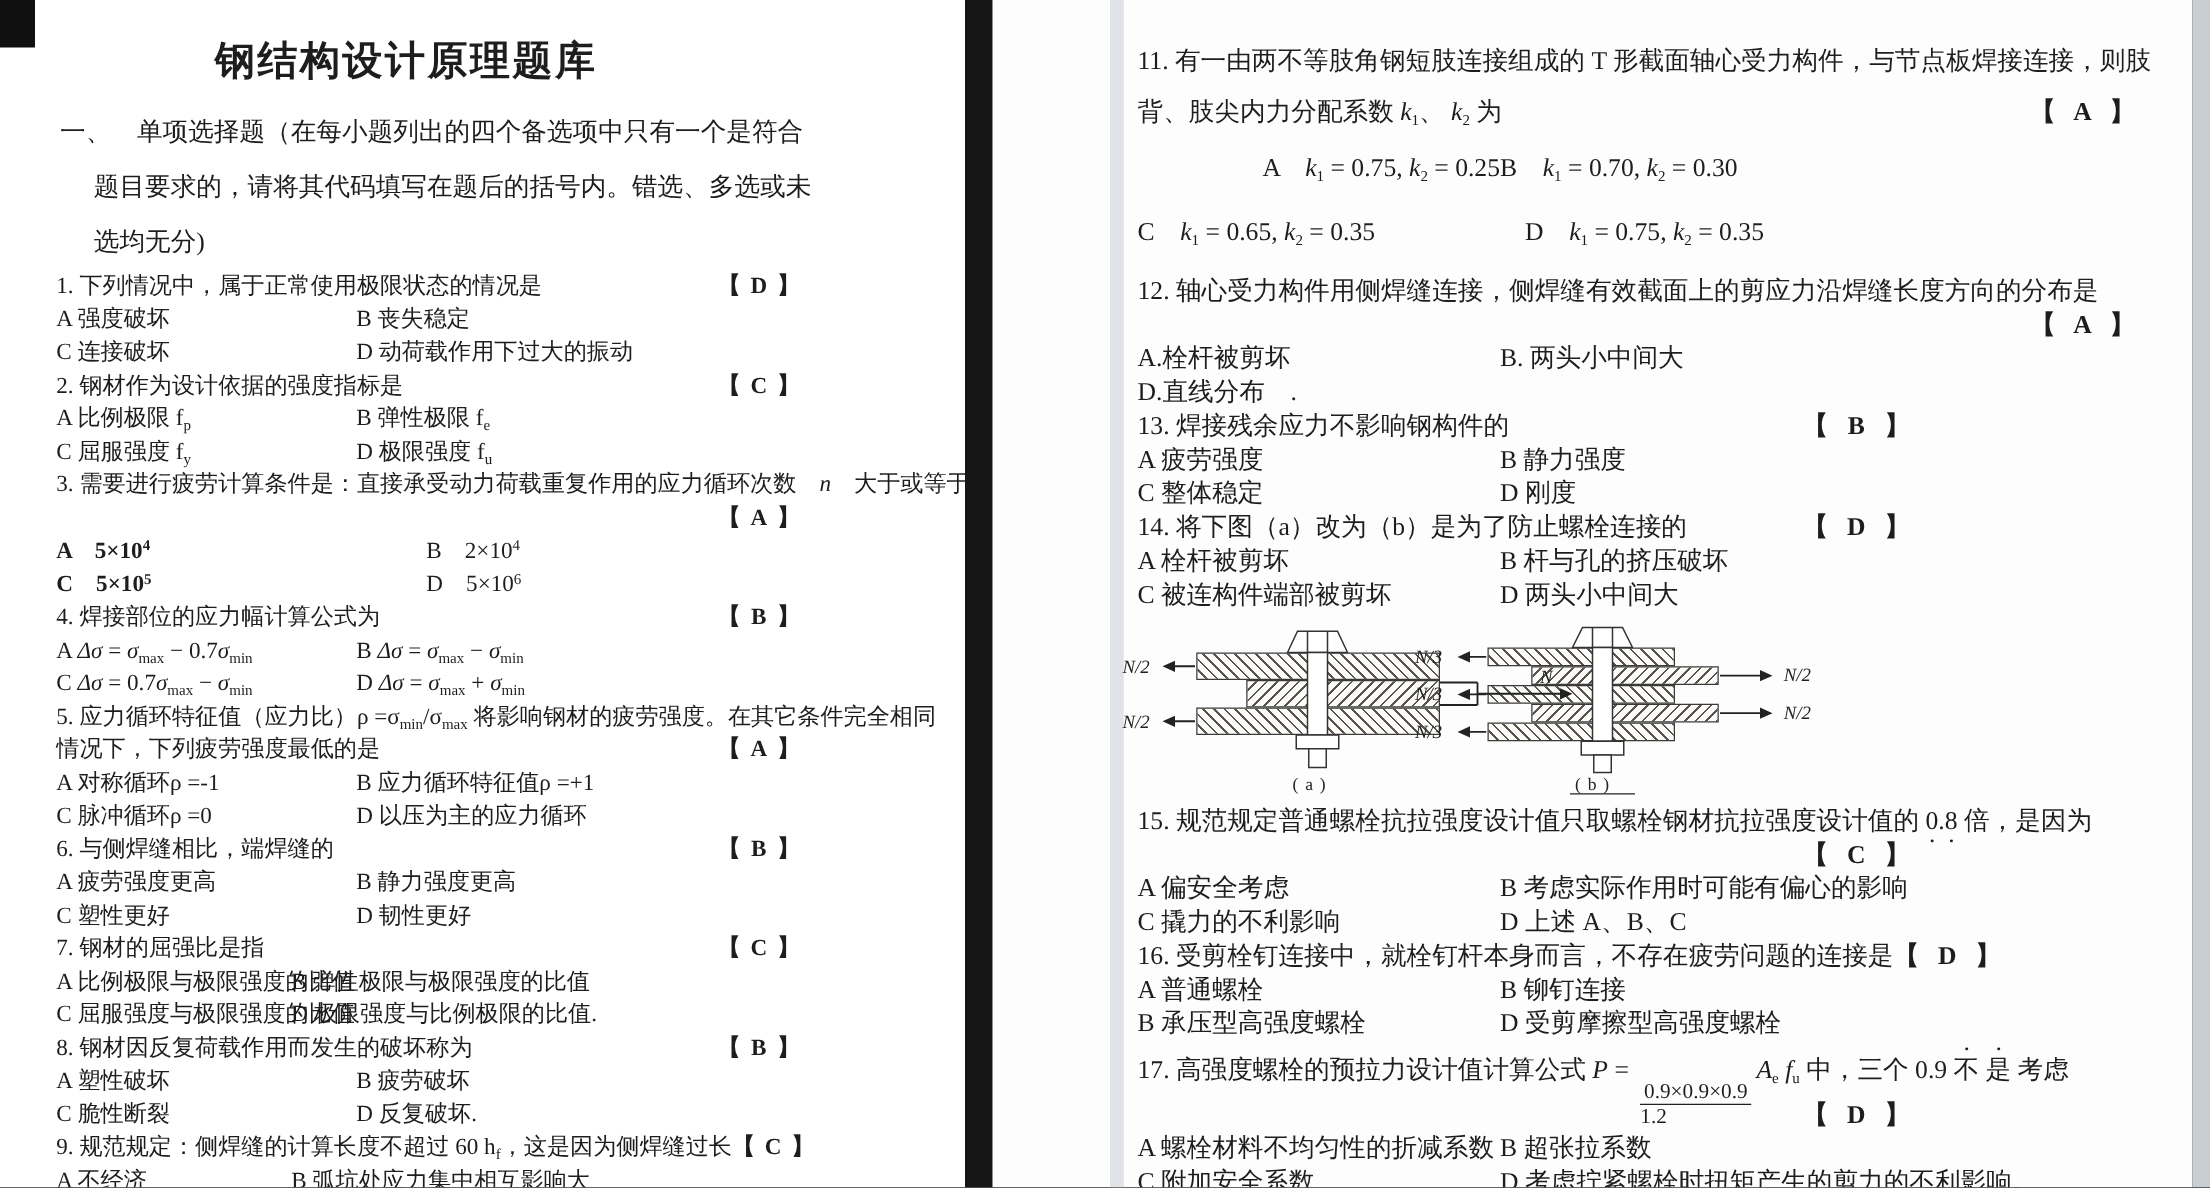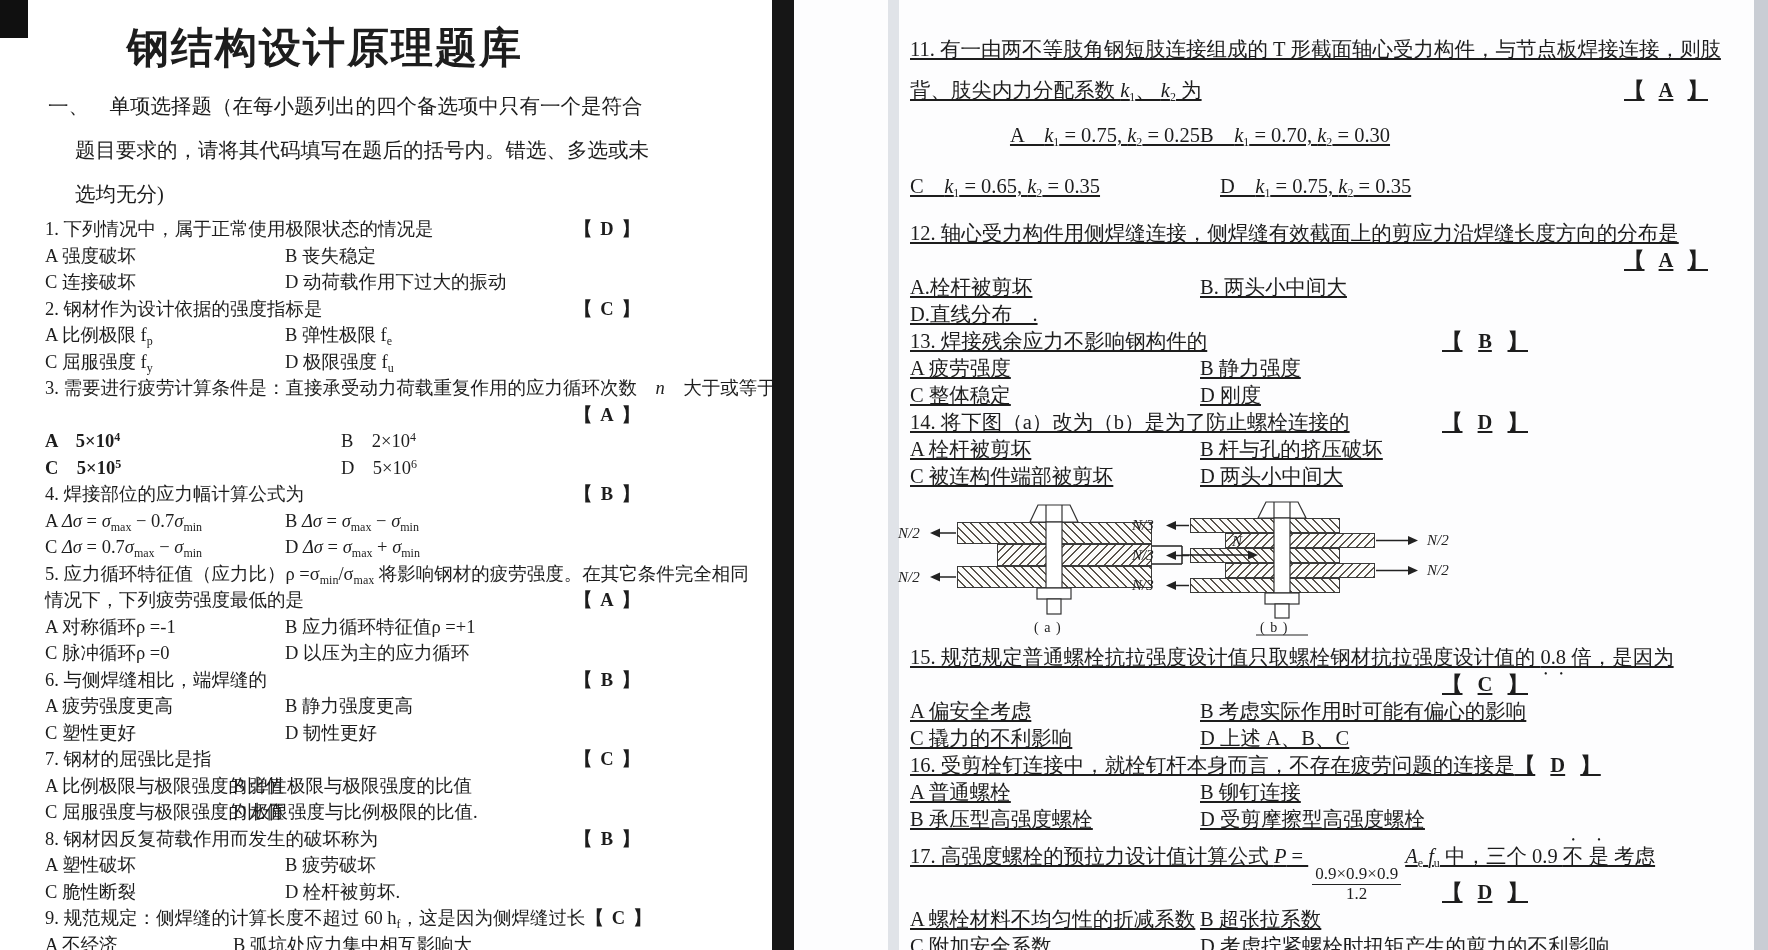--- a/index.html
+++ b/index.html
@@ -14,7 +14,7 @@
   #scroll{position:absolute;left:1754px;top:0;width:14px;height:950px;background:#c9cdd4;}
   #leftC{padding:22px 0 0 45px;}
   #rightC{padding:36px 0 0 116px;}
-  .title{width:560px;height:52px;line-height:52px;text-align:center;font-size:42px;font-weight:700;letter-spacing:2px;margin-bottom:10px;}
+  .title{width:560px;height:52px;line-height:52px;text-align:center;font-size:32px;font-weight:700;letter-spacing:2px;margin-bottom:10px;}
   .intro{font-size:20.5px;line-height:44px;white-space:nowrap;}
   .intro.i0{padding-left:3px;}
   .intro.i1,.intro.i2{padding-left:30px;}

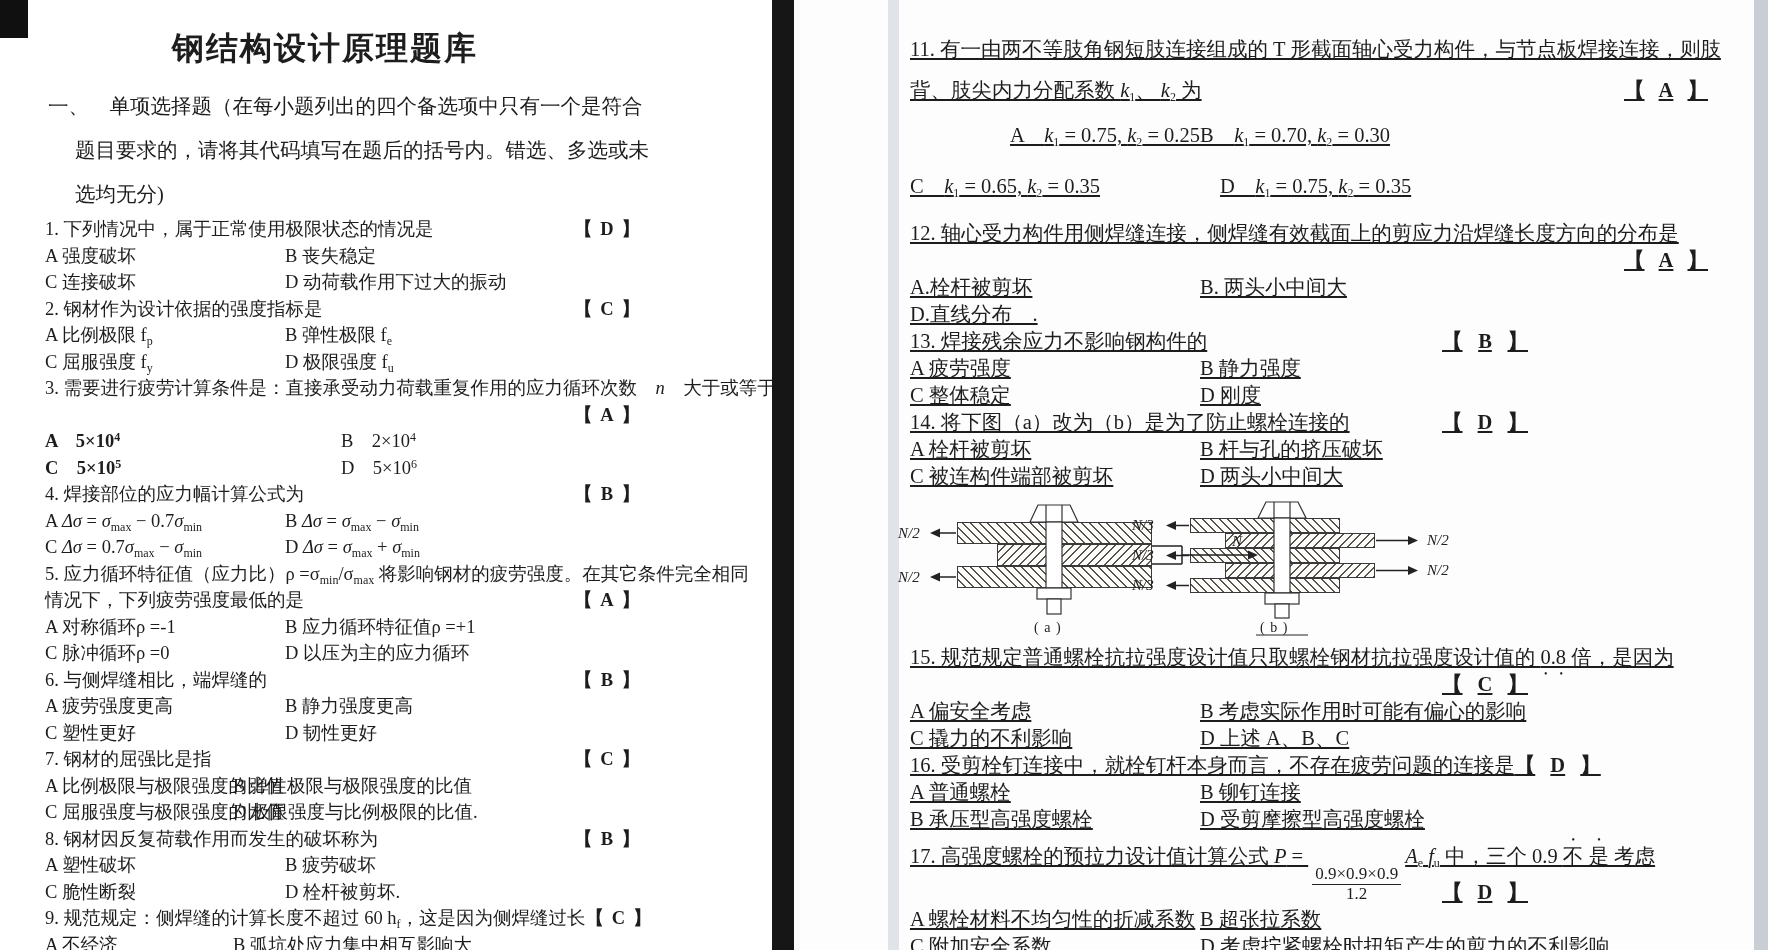--- a/index.html
+++ b/index.html
@@ -7,7 +7,7 @@
           font-family:"Liberation Serif","DejaVu Serif",serif;color:#1d1d1d;}
   .page{position:absolute;top:0;height:950px;background:#ffffff;}
   #pageL{left:0;width:772px;}
-  #pageR{left:794px;width:960px;background:#fdfdfe;text-decoration:underline;}
+  #pageR{left:794px;width:960px;background:#fdfdfe;}
   #gap{position:absolute;left:772px;top:0;width:22px;height:950px;background:#161616;}
   #corner{position:absolute;left:0;top:0;width:28px;height:38px;background:#101010;}
   #fold{position:absolute;left:94px;top:0;width:11px;height:950px;background:#e0e3e8;}

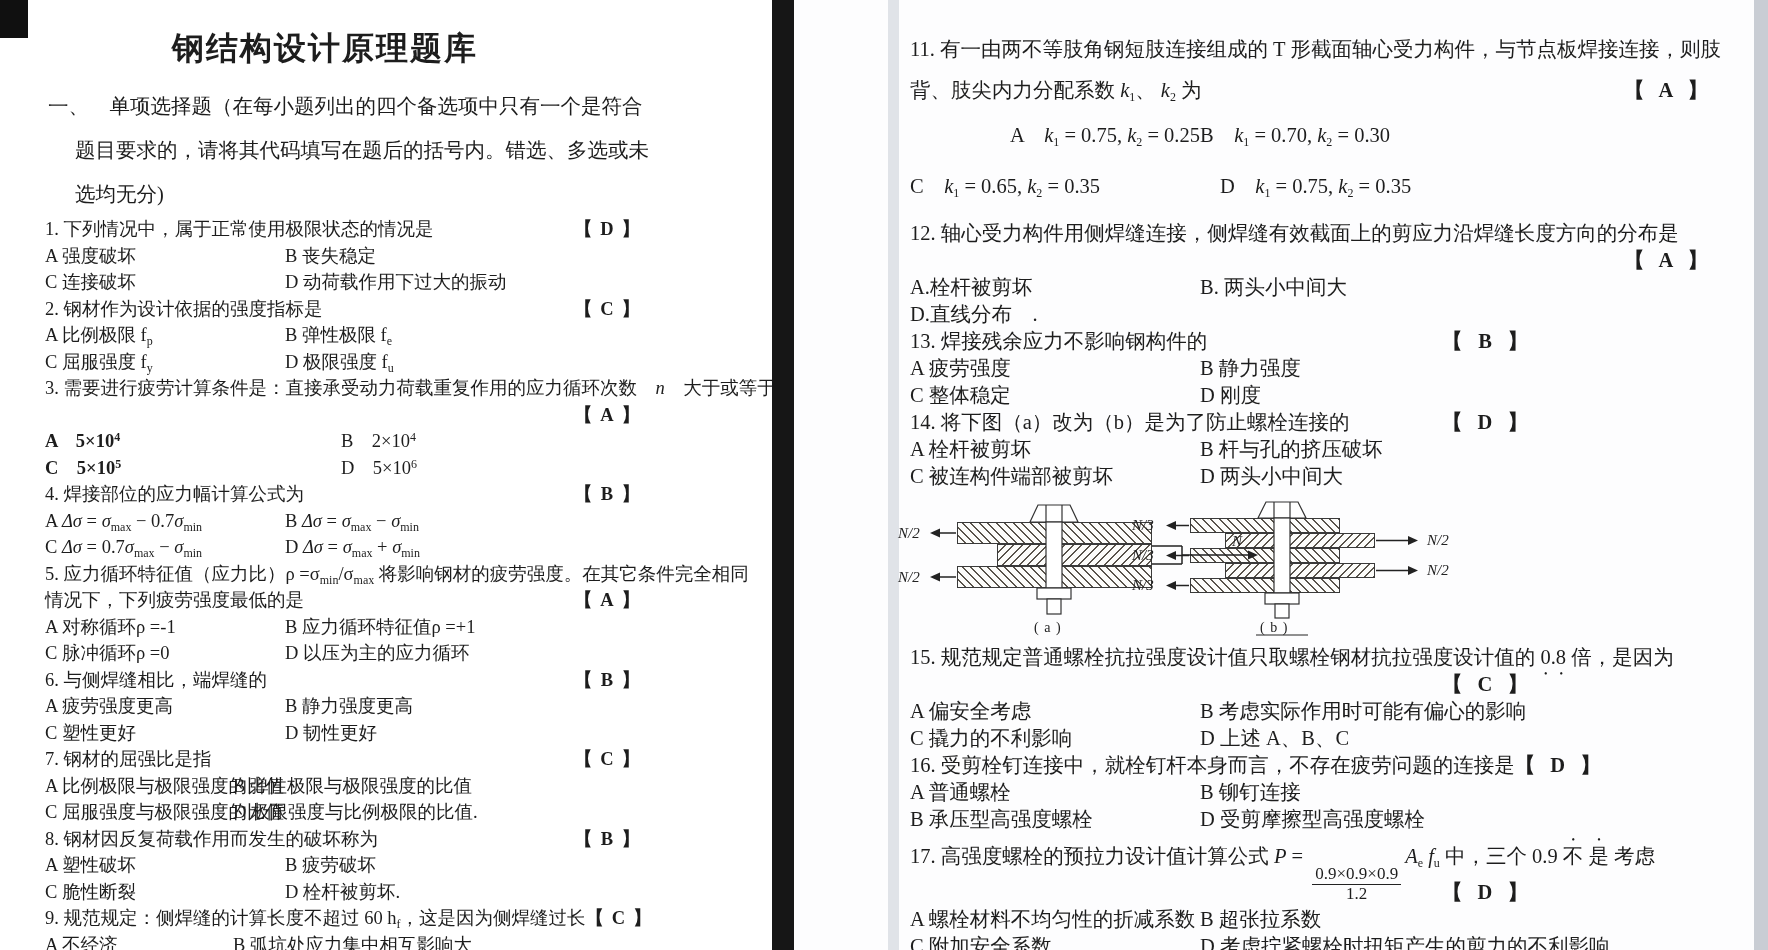--- a/index.html
+++ b/index.html
@@ -38,7 +38,7 @@
   sup{font-size:12px;vertical-align:6px;line-height:0;}
   .mt14{margin-top:14px;justify-content:flex-end;}.mt18{margin-top:18px;text-align:right;}.mt20{margin-top:20px;}.mt24{margin-top:24px;gap:20px;}
   .tall{height:46px !important;line-height:46px !important;}
-  .frac{display:inline-flex;flex-direction:column;vertical-align:-16px;line-height:1.1;text-align:center;font-size:17px;margin:0 4px;}
+  .frac{display:inline-flex;flex-direction:column;vertical-align:-16px;line-height:1.1;text-align:left;font-size:17px;margin:0 4px;}
   .frac .num{border-bottom:1.5px solid #222;padding:0 3px;}
   .em-over{-webkit-text-emphasis:filled dot;text-emphasis:filled dot;-webkit-text-emphasis-position:over right;text-emphasis-position:over right;}
   .em-under{-webkit-text-emphasis:filled dot;text-emphasis:filled dot;-webkit-text-emphasis-position:under right;text-emphasis-position:under right;}

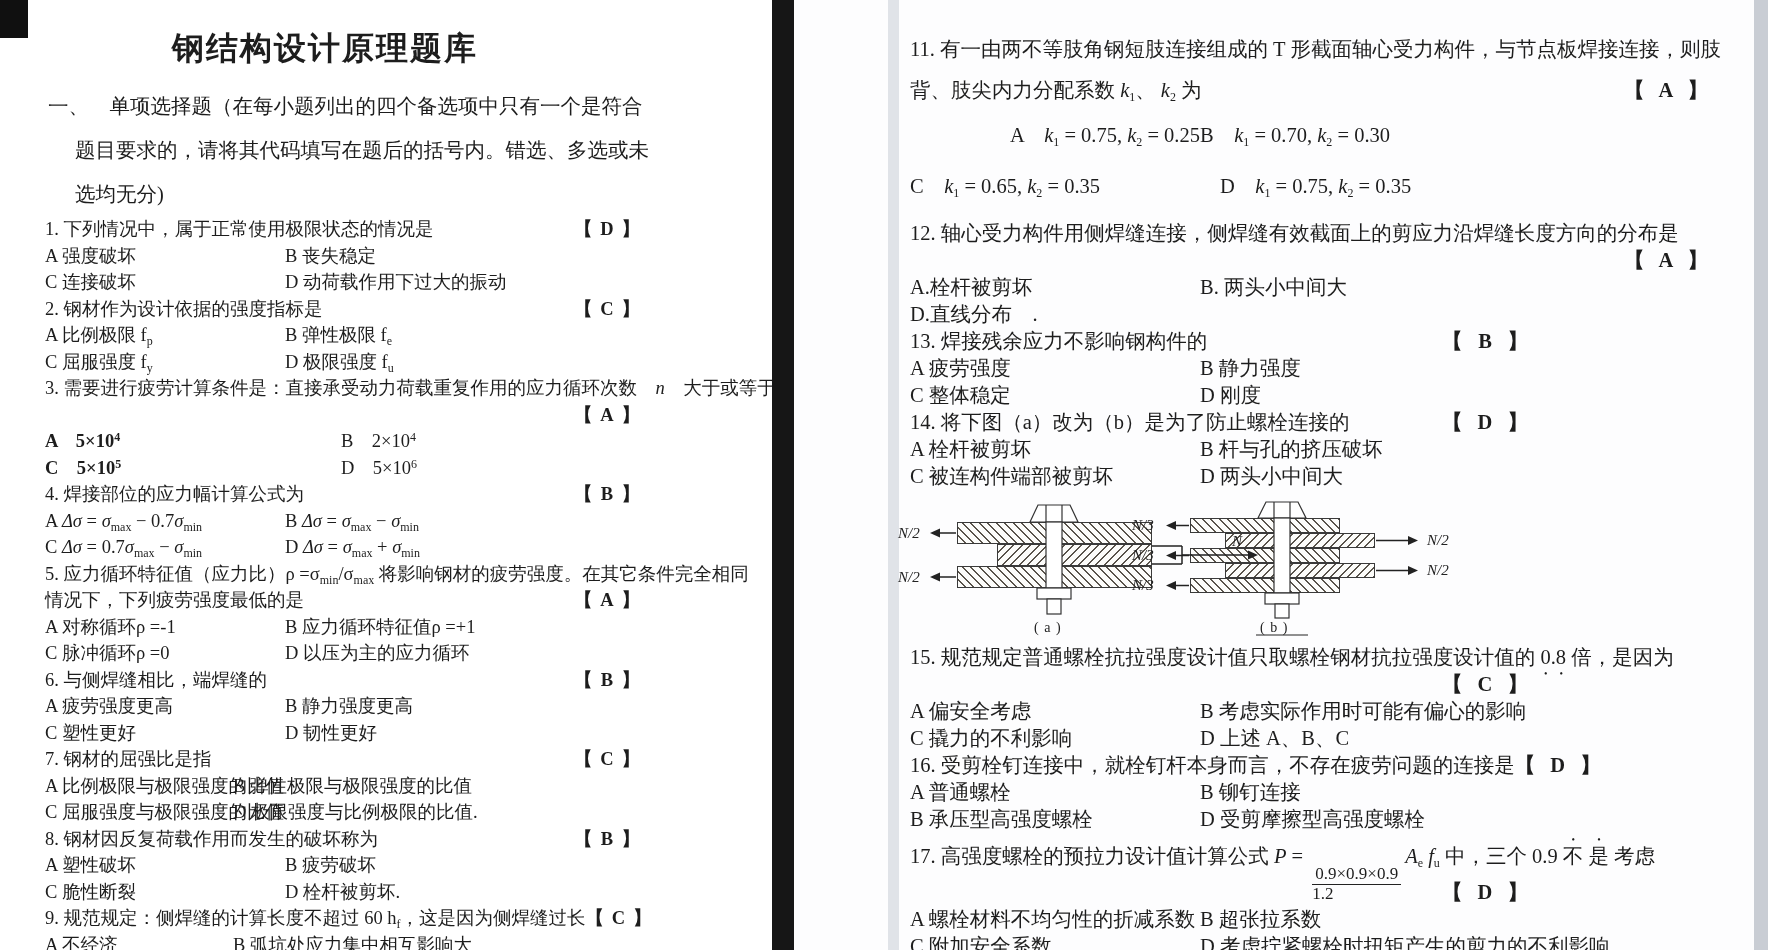--- a/index.html
+++ b/index.html
@@ -192,7 +192,7 @@
           </div>
           <div class="optrow">
             <span class="opt c1">C 脆性断裂</span>
-            <span class="opt">D 栓杆被剪坏.</span>
+            <span class="opt">D 反复破坏.</span>
           </div>
           <div class="qrow">
             <span class="qtext">9. 规范规定：侧焊缝的计算长度不超过 60 h<sub>f</sub>，这是因为侧焊缝过长</span>

